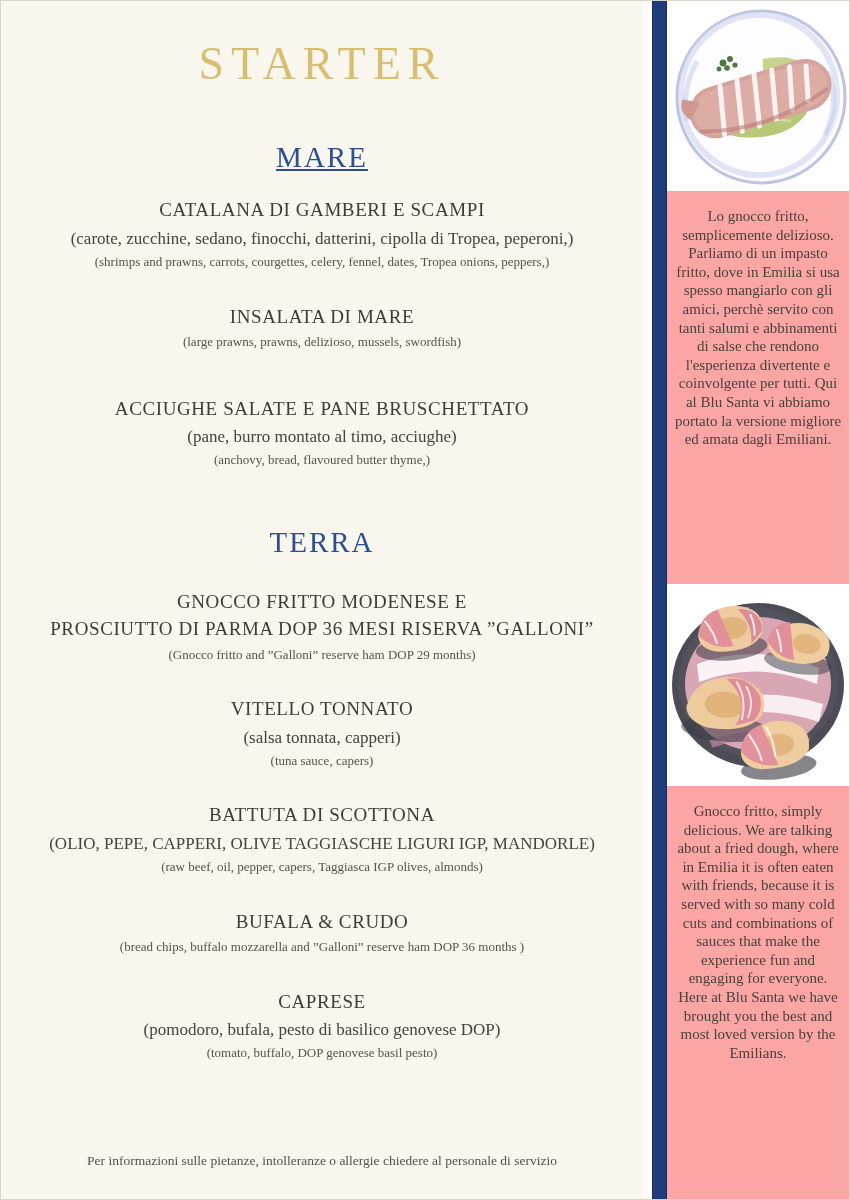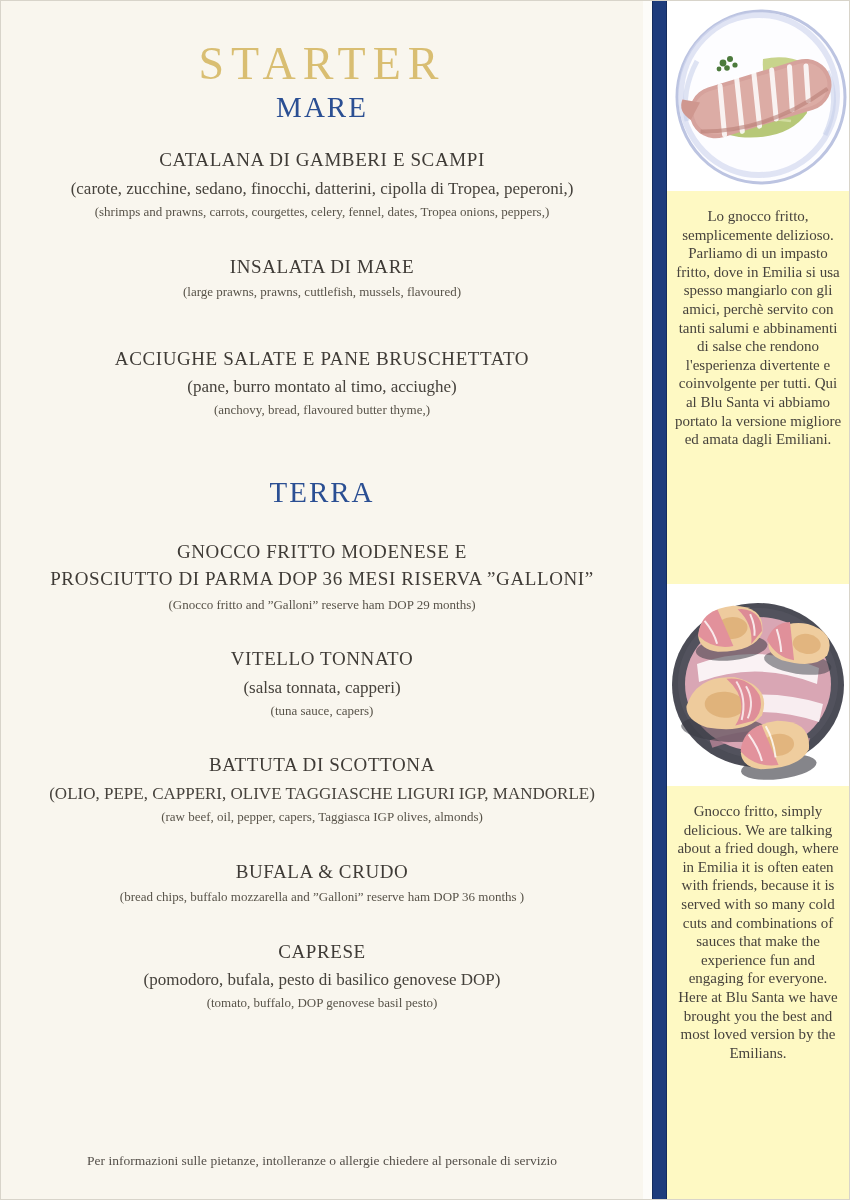--- a/index.html
+++ b/index.html
@@ -40,7 +40,7 @@
     color: #2b4f93;
     line-height: 1.2;
   }
-  .section-mare .section-heading { margin-bottom: 22px; }
+  .section-mare .section-heading { margin-top: 50px; margin-bottom: 22px; text-decoration: underline; }
   .section-terra .section-heading { margin-top: 56px; margin-bottom: 28px; }
 
   .menu-item { margin-bottom: 32px; }

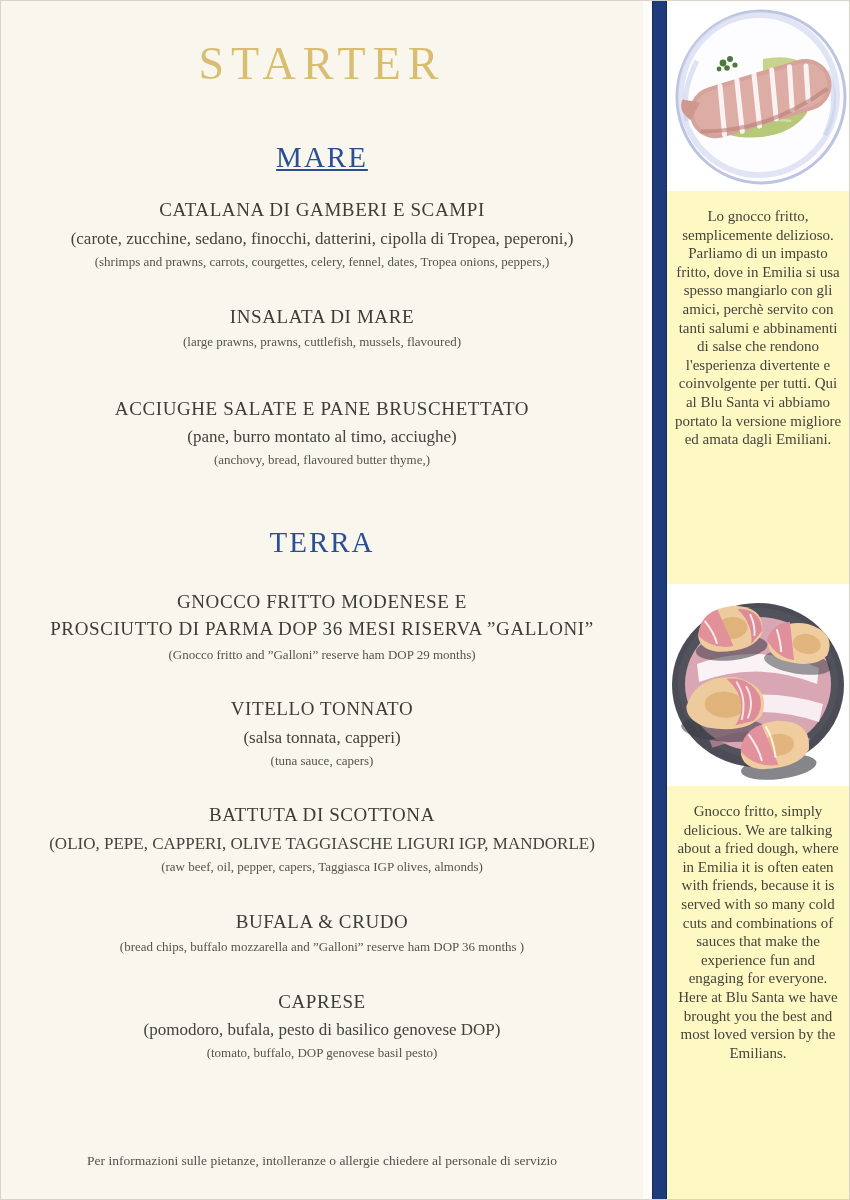--- a/index.html
+++ b/index.html
@@ -81,7 +81,7 @@
   
   .sidebar {
     flex: 0 0 182px;
-    background: #fef9c3;
+    background: #fca5a5;
     display: flex;
     flex-direction: column;
   }

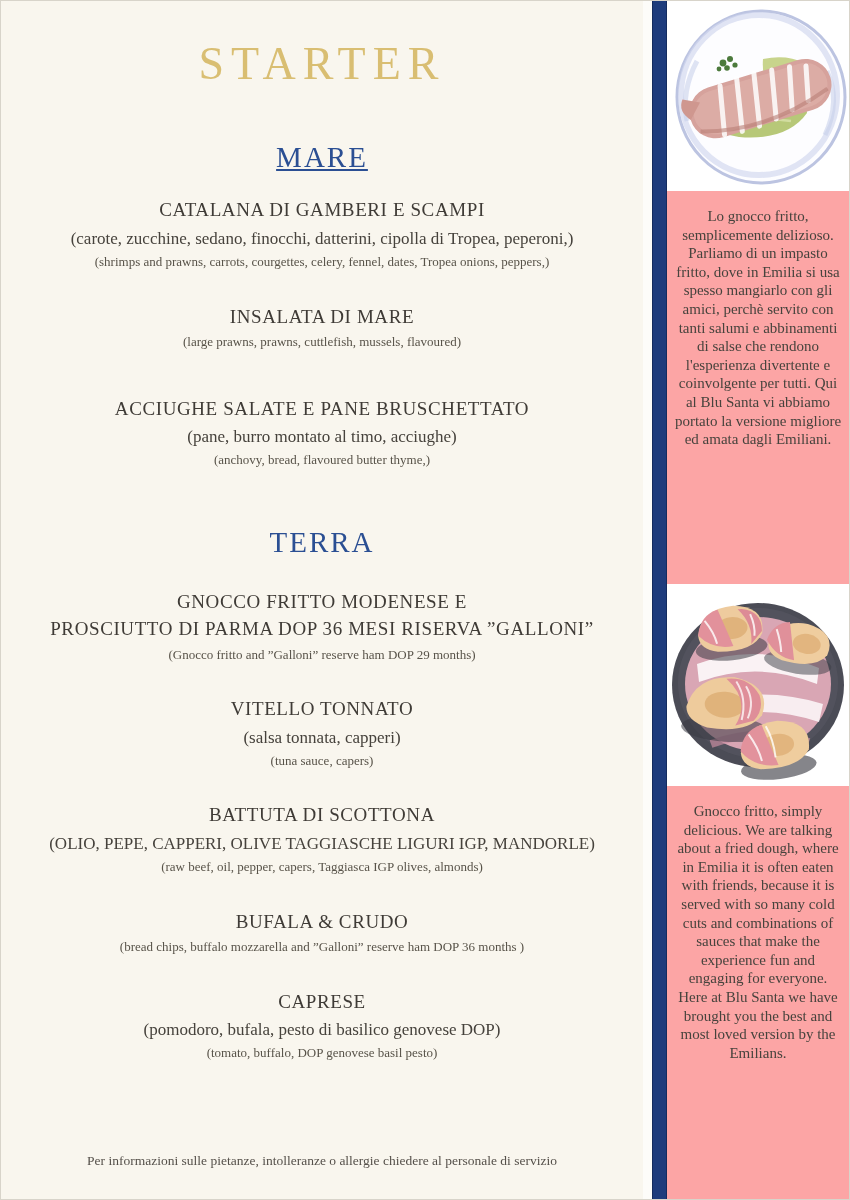--- a/index.html
+++ b/index.html
@@ -123,7 +123,7 @@
 
       <div class="menu-item">
         <div class="item-name">INSALATA DI MARE</div>
-        <div class="item-en">(large prawns, prawns, cuttlefish, mussels, flavoured)</div>
+        <div class="item-en">(large prawns, prawns, delizioso, mussels, swordfish)</div>
       </div>
 
       <div class="menu-item" style="margin-top:44px;">

